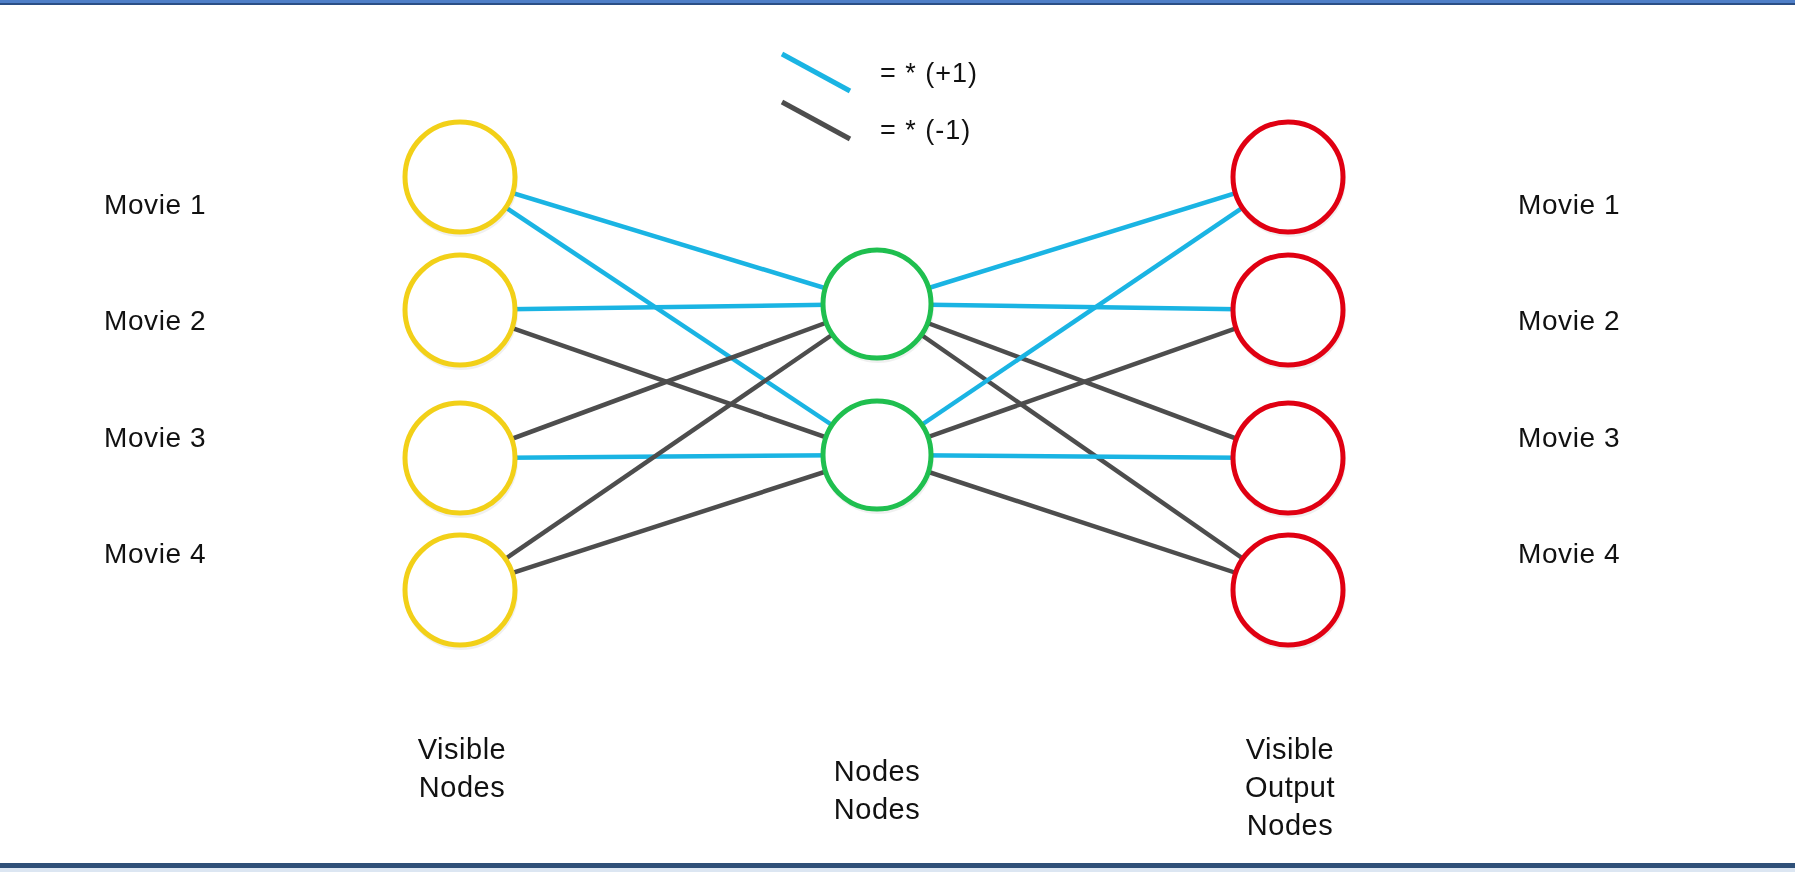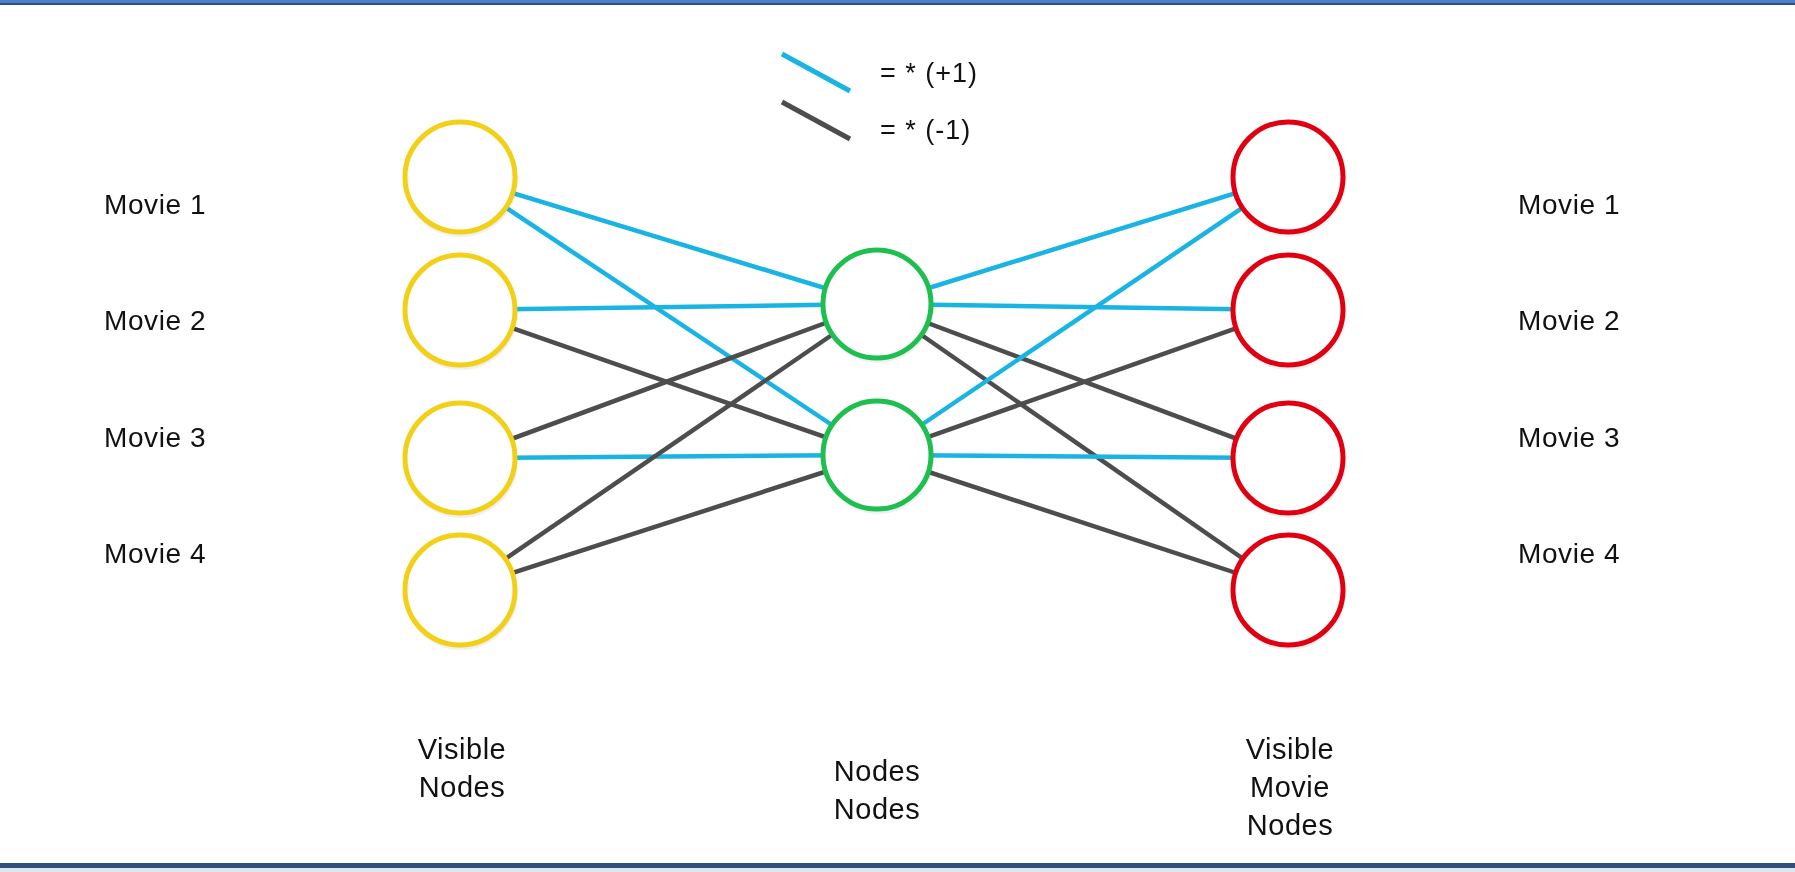--- a/index.html
+++ b/index.html
@@ -92,7 +92,7 @@
 </div>
 <div class="col-label" style="left:1180px; top:730px;">
   <span>Visible</span>
-  <span>Movie</span>
+  <span>Output</span>
   <span>Nodes</span>
 </div>
 

